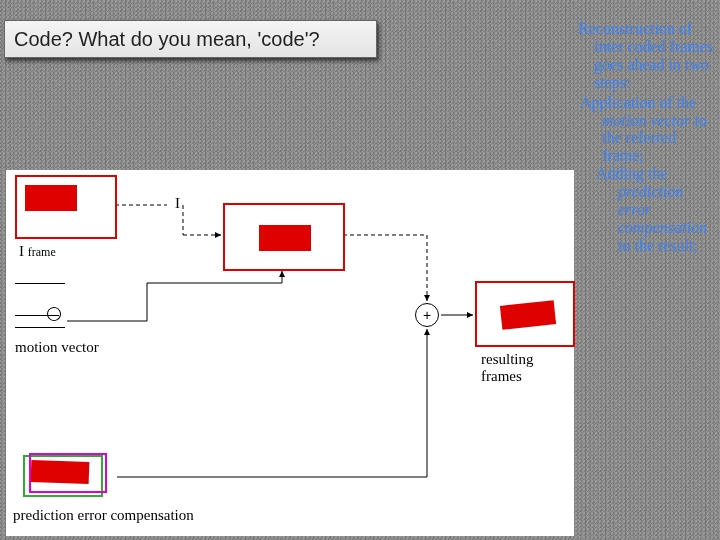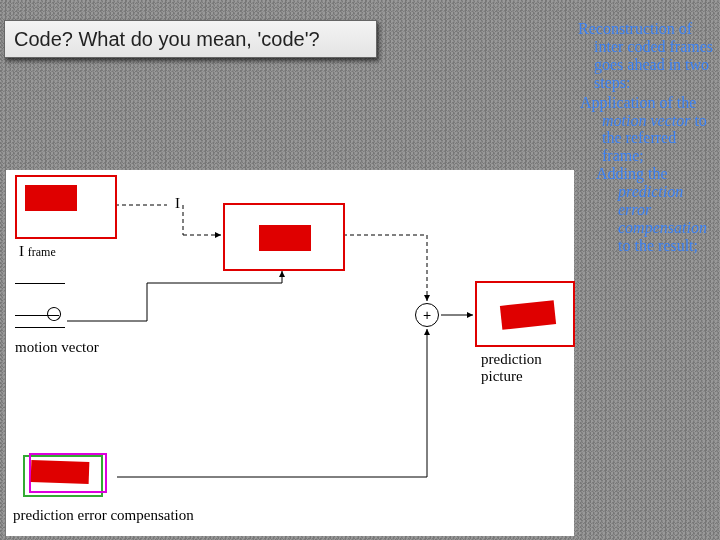--- a/index.html
+++ b/index.html
@@ -100,7 +100,7 @@
   <div class="box" style="left:468px;top:110px;width:96px;height:62px">
     <div class="chip skew" style="left:24px;top:20px;width:54px;height:24px"></div>
   </div>
-  <div class="lbl" style="left:474px;top:180px">prediction picture</div>
+  <div class="lbl" style="left:474px;top:180px">resulting frames</div>
 
   <div class="pec-outer" style="left:16px;top:284px">
     <div class="pec-mag"></div>

